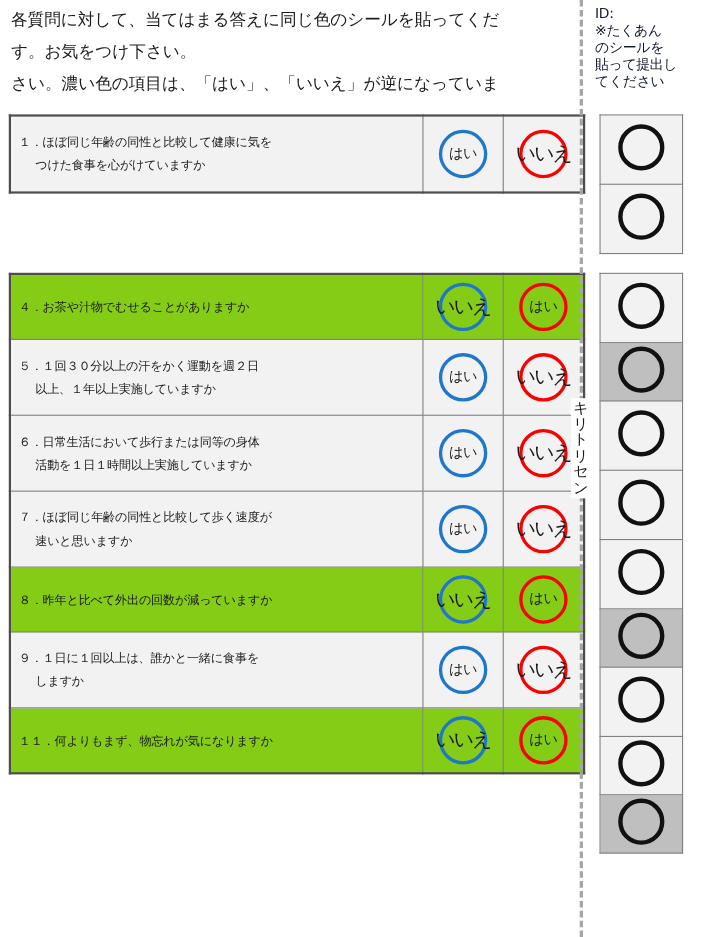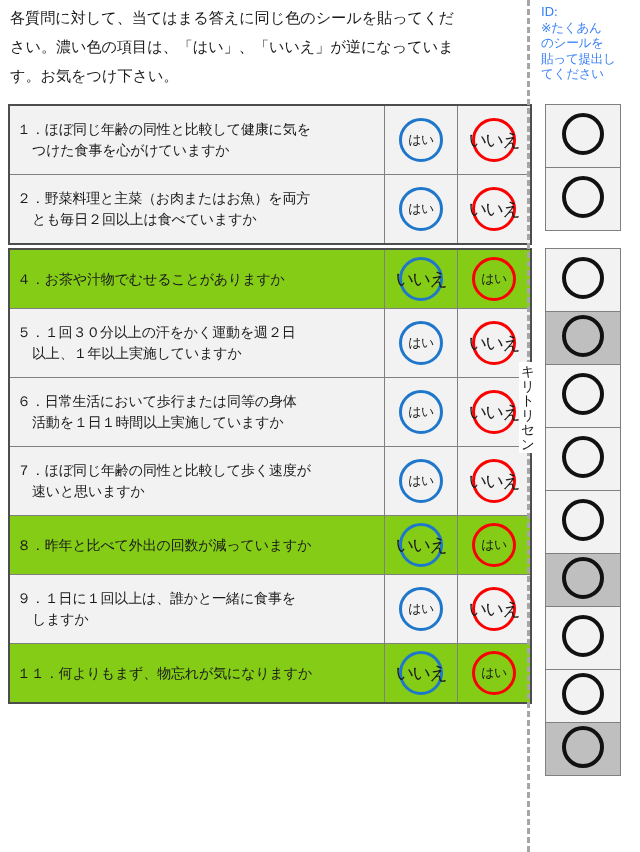--- a/index.html
+++ b/index.html
@@ -117,7 +117,7 @@
     font-size: 12.6px;
     line-height: 15.6px;
     letter-spacing: -0.3px;
-    color: #3b82f6;
+    color: #0f172a;
   }
   #id-note .ln { display: block; }
 

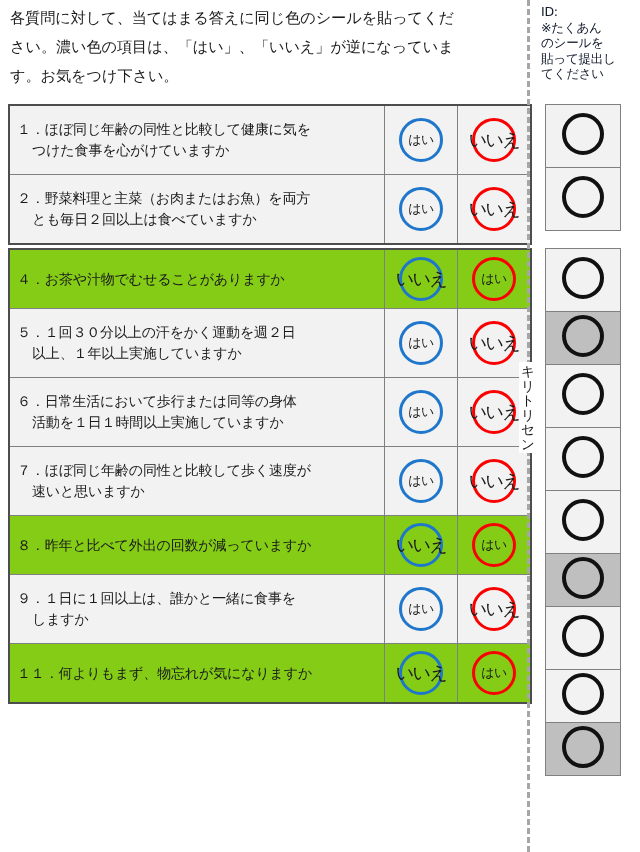--- a/index.html
+++ b/index.html
@@ -156,8 +156,8 @@
 
   <div id="intro">
     <span class="ln">各質問に対して、当てはまる答えに同じ色のシールを貼ってくだ</span>
+    <span class="ln">す。お気をつけ下さい。</span>
     <span class="ln">さい。濃い色の項目は、「はい」、「いいえ」が逆になっていま</span>
-    <span class="ln">す。お気をつけ下さい。</span>
   </div>
 
   <table class="qtable" id="table-a">

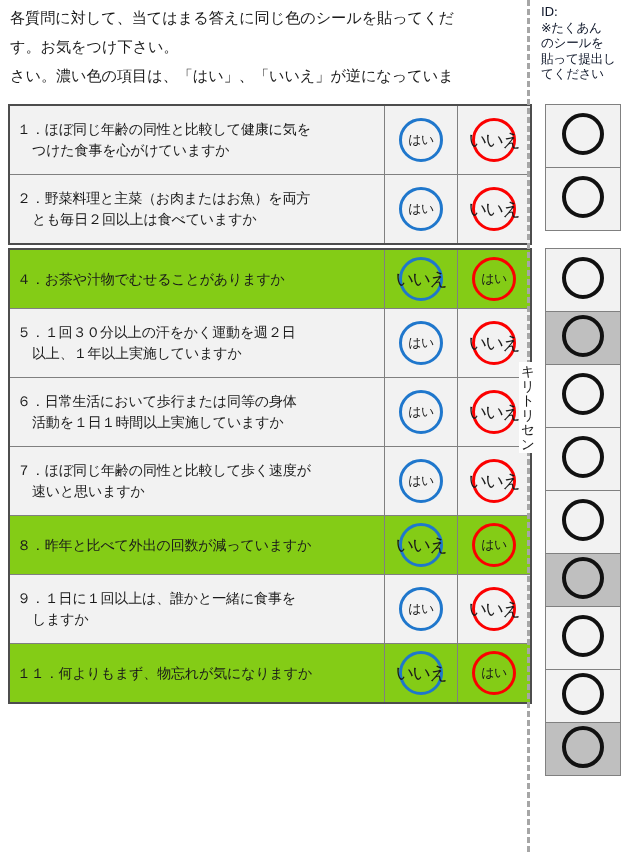--- a/index.html
+++ b/index.html
@@ -55,7 +55,7 @@
 
   td.q-text {
     width: 362px;
-    font-size: 14px;
+    font-size: 11px;
     line-height: 21px;
     letter-spacing: -0.15px;
     padding: 3px 5px 3px 7px;

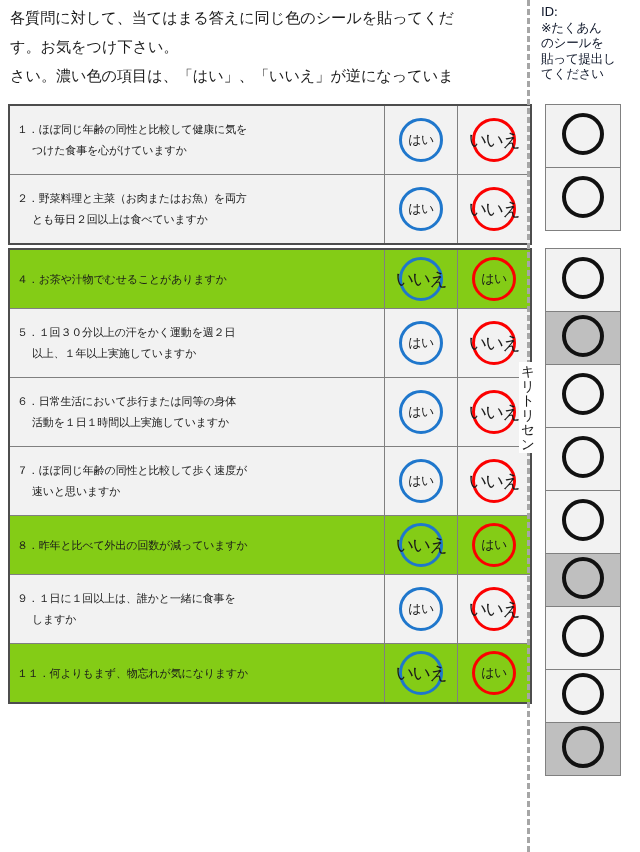--- a/index.html
+++ b/index.html
@@ -174,18 +174,6 @@
               <span>いいえ</span>
             </div></td>
         </tr>
-        <tr>
-          <td class="q-text" style="height: 62px;">
-            <span class="l1">２．野菜料理と主菜（お肉またはお魚）を両方</span>
-            <span class="l2">とも毎日２回以上は食べていますか</span>
-          </td>
-          <td class="ans"><div class="circle blue">
-              <span>はい</span>
-            </div></td>
-          <td class="ans"><div class="circle red wide">
-              <span>いいえ</span>
-            </div></td>
-        </tr>
       </tbody>
   </table>
 

